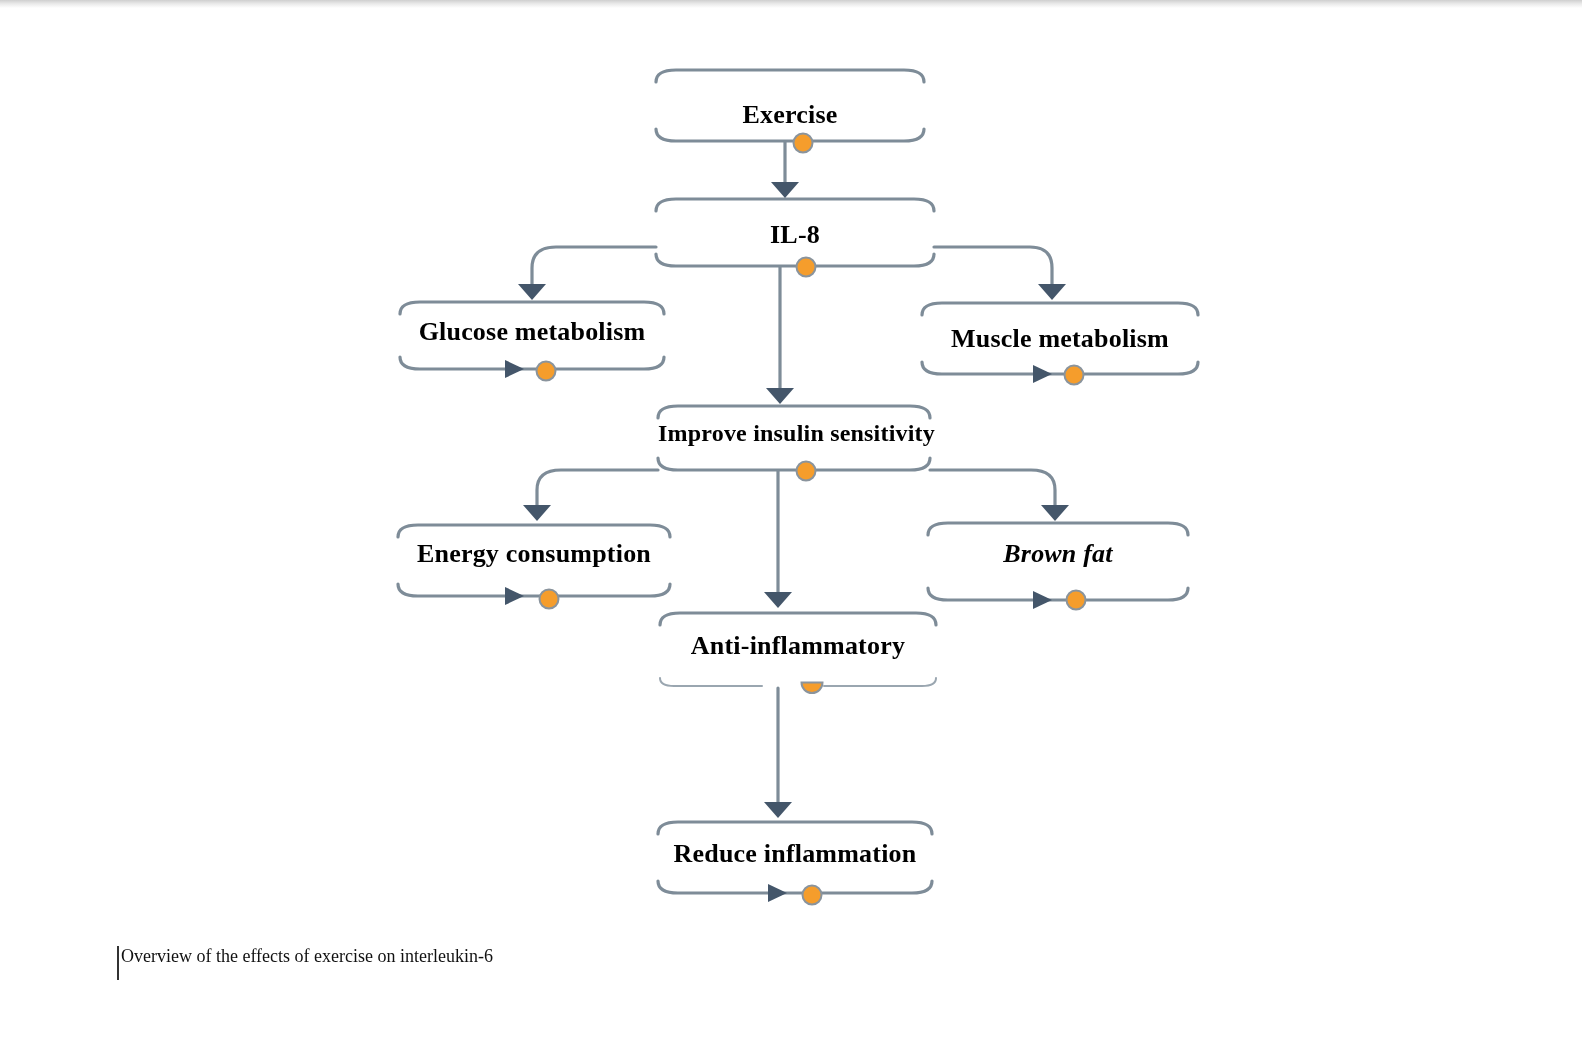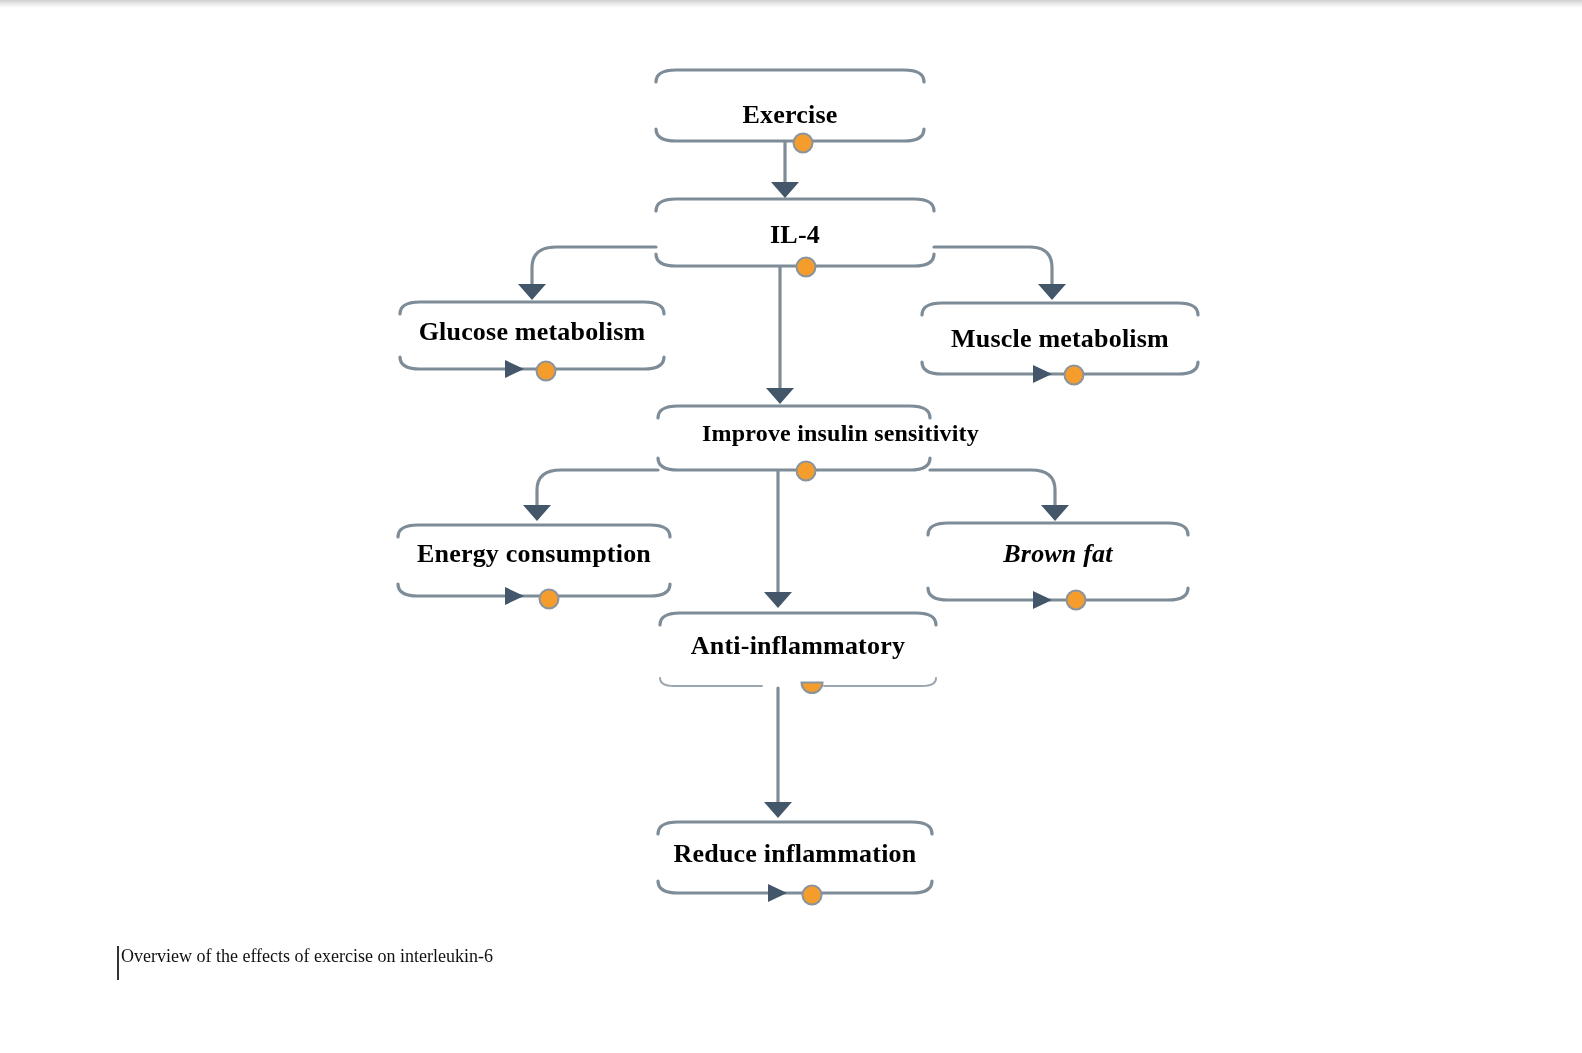--- a/index.html
+++ b/index.html
@@ -131,7 +131,7 @@
   </svg>
 
   <div class="node-label" style="left:656px; top:101px;  width:268px;">Exercise</div>
-  <div class="node-label" style="left:656px; top:221px; width:278px;">IL-4</div>
+  <div class="node-label" style="left:656px; top:221px; width:278px;">IL-8</div>
   <div class="node-label" style="left:922px; top:325px; width:276px;">Muscle metabolism</div>
   <div class="node-label" style="left:400px; top:318px; width:264px;">Glucose metabolism</div>
   <div class="node-label small" style="left:658px; top:420px; width:272px;">Improve insulin sensitivity</div>

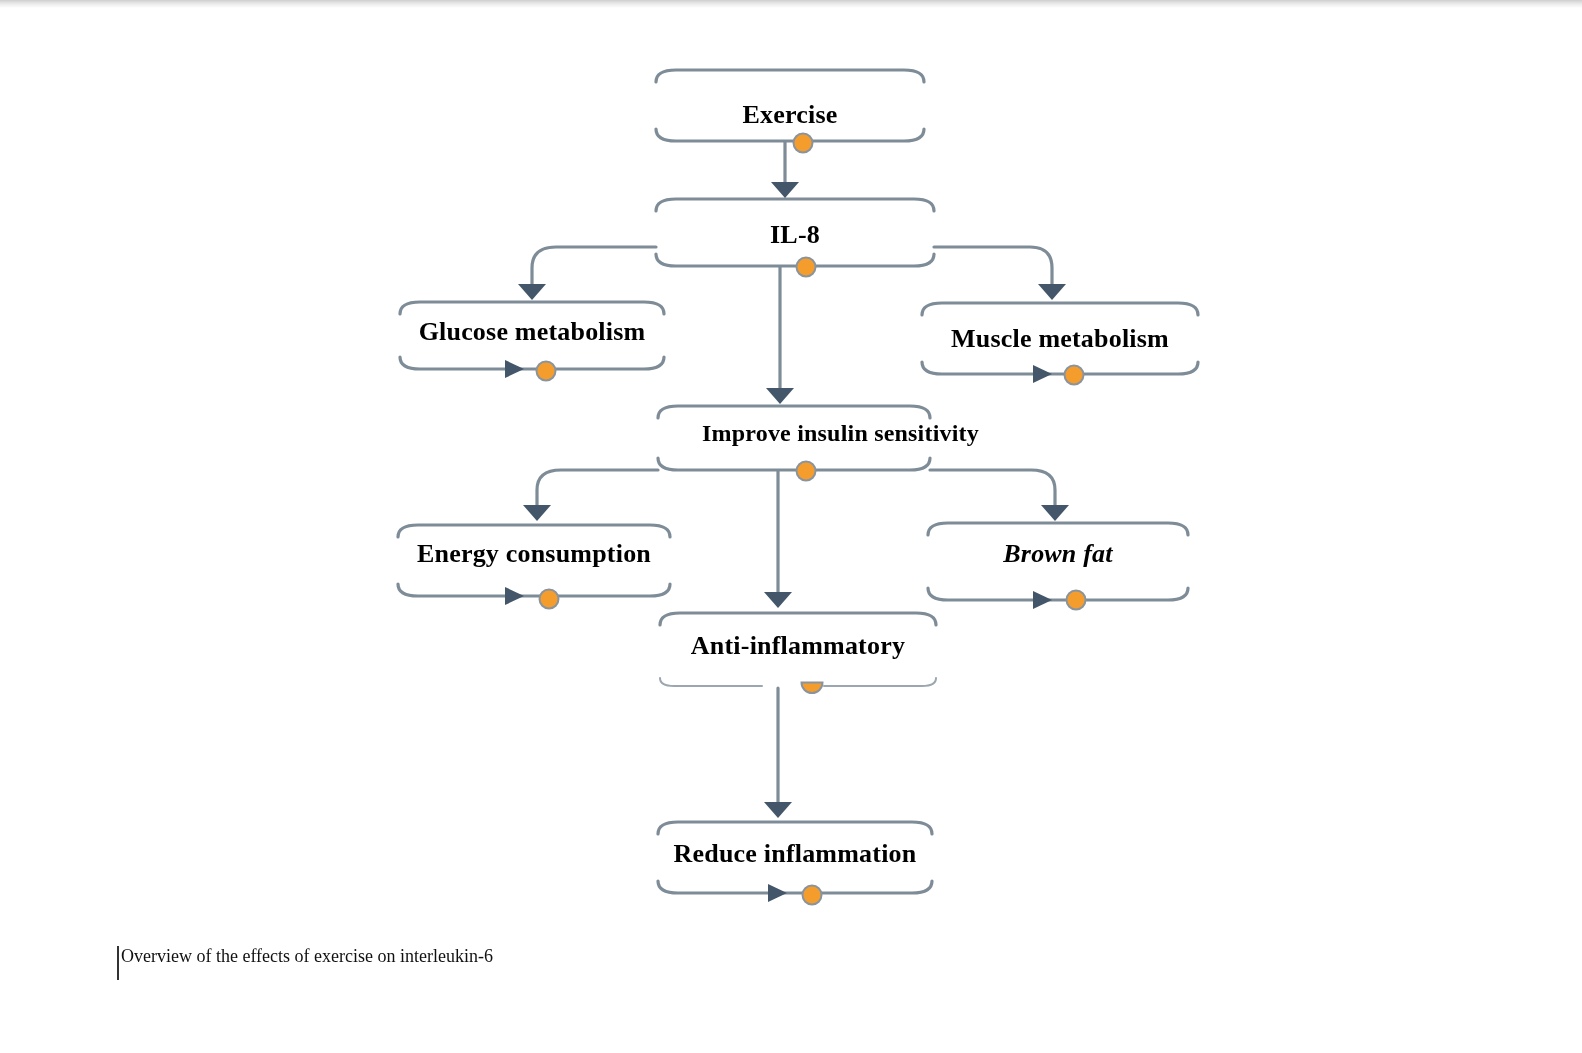--- a/index.html
+++ b/index.html
@@ -36,7 +36,7 @@
     letter-spacing: 0.2px;
     white-space: nowrap;
   }
-  .node-label.small { font-size: 24px; margin-left: 44px; }
+  .node-label.small { font-size: 24px; }
   .caption {
     position: absolute;
     left: 117px;

